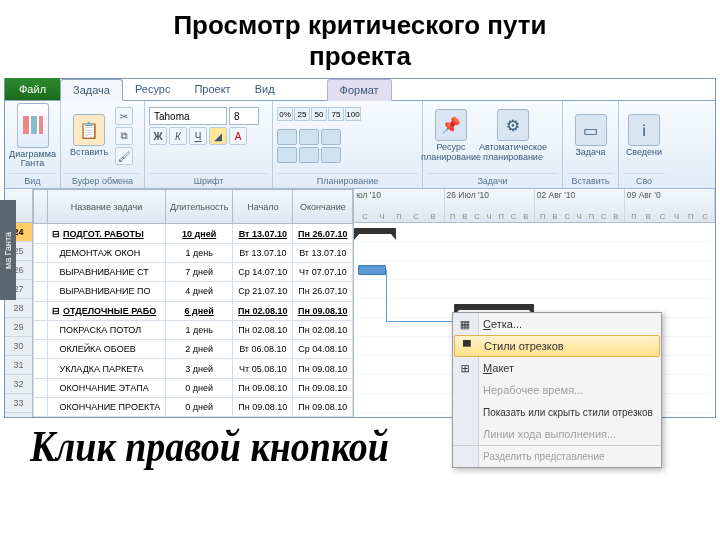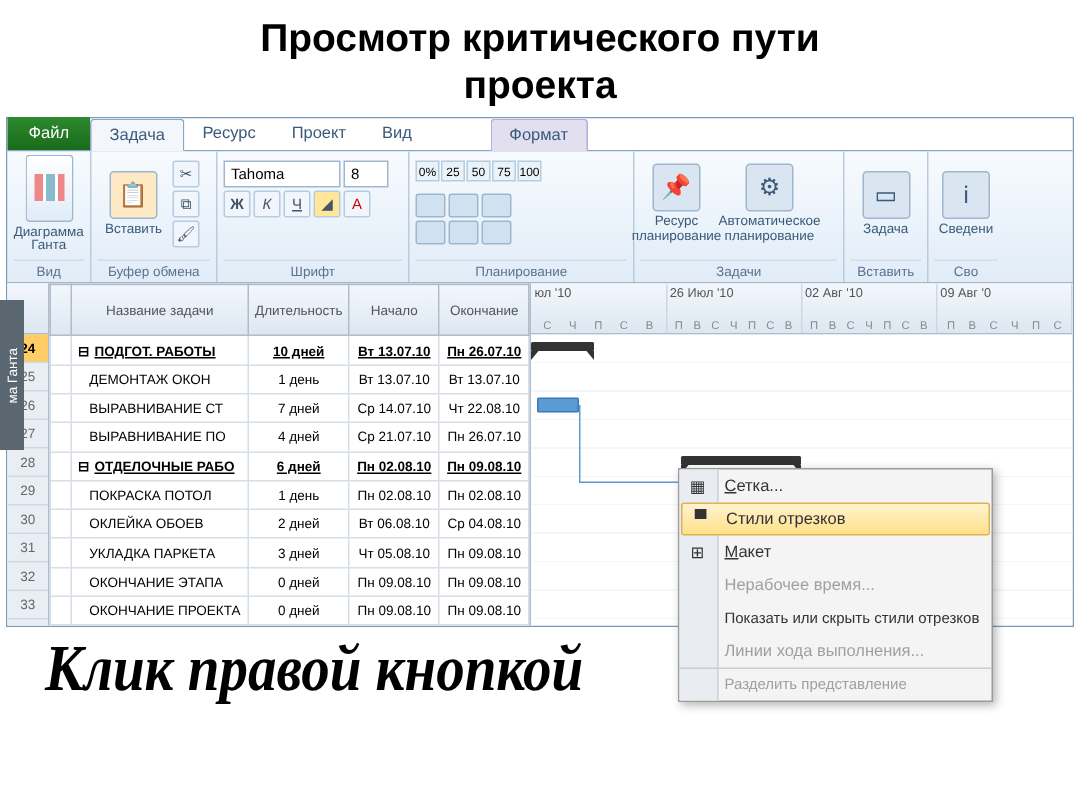--- a/index.html
+++ b/index.html
@@ -245,7 +245,7 @@
             <td class="td name">&nbsp;&nbsp;&nbsp;ВЫРАВНИВАНИЕ СТ</td>
             <td class="td dur">7 дней</td>
             <td class="td dt">Ср 14.07.10</td>
-            <td class="td dt">Чт 22.08.10</td>
+            <td class="td dt">Чт 07.07.10</td>
           </tr>
           <tr>
             <td class="td" style="width:14px"></td>

